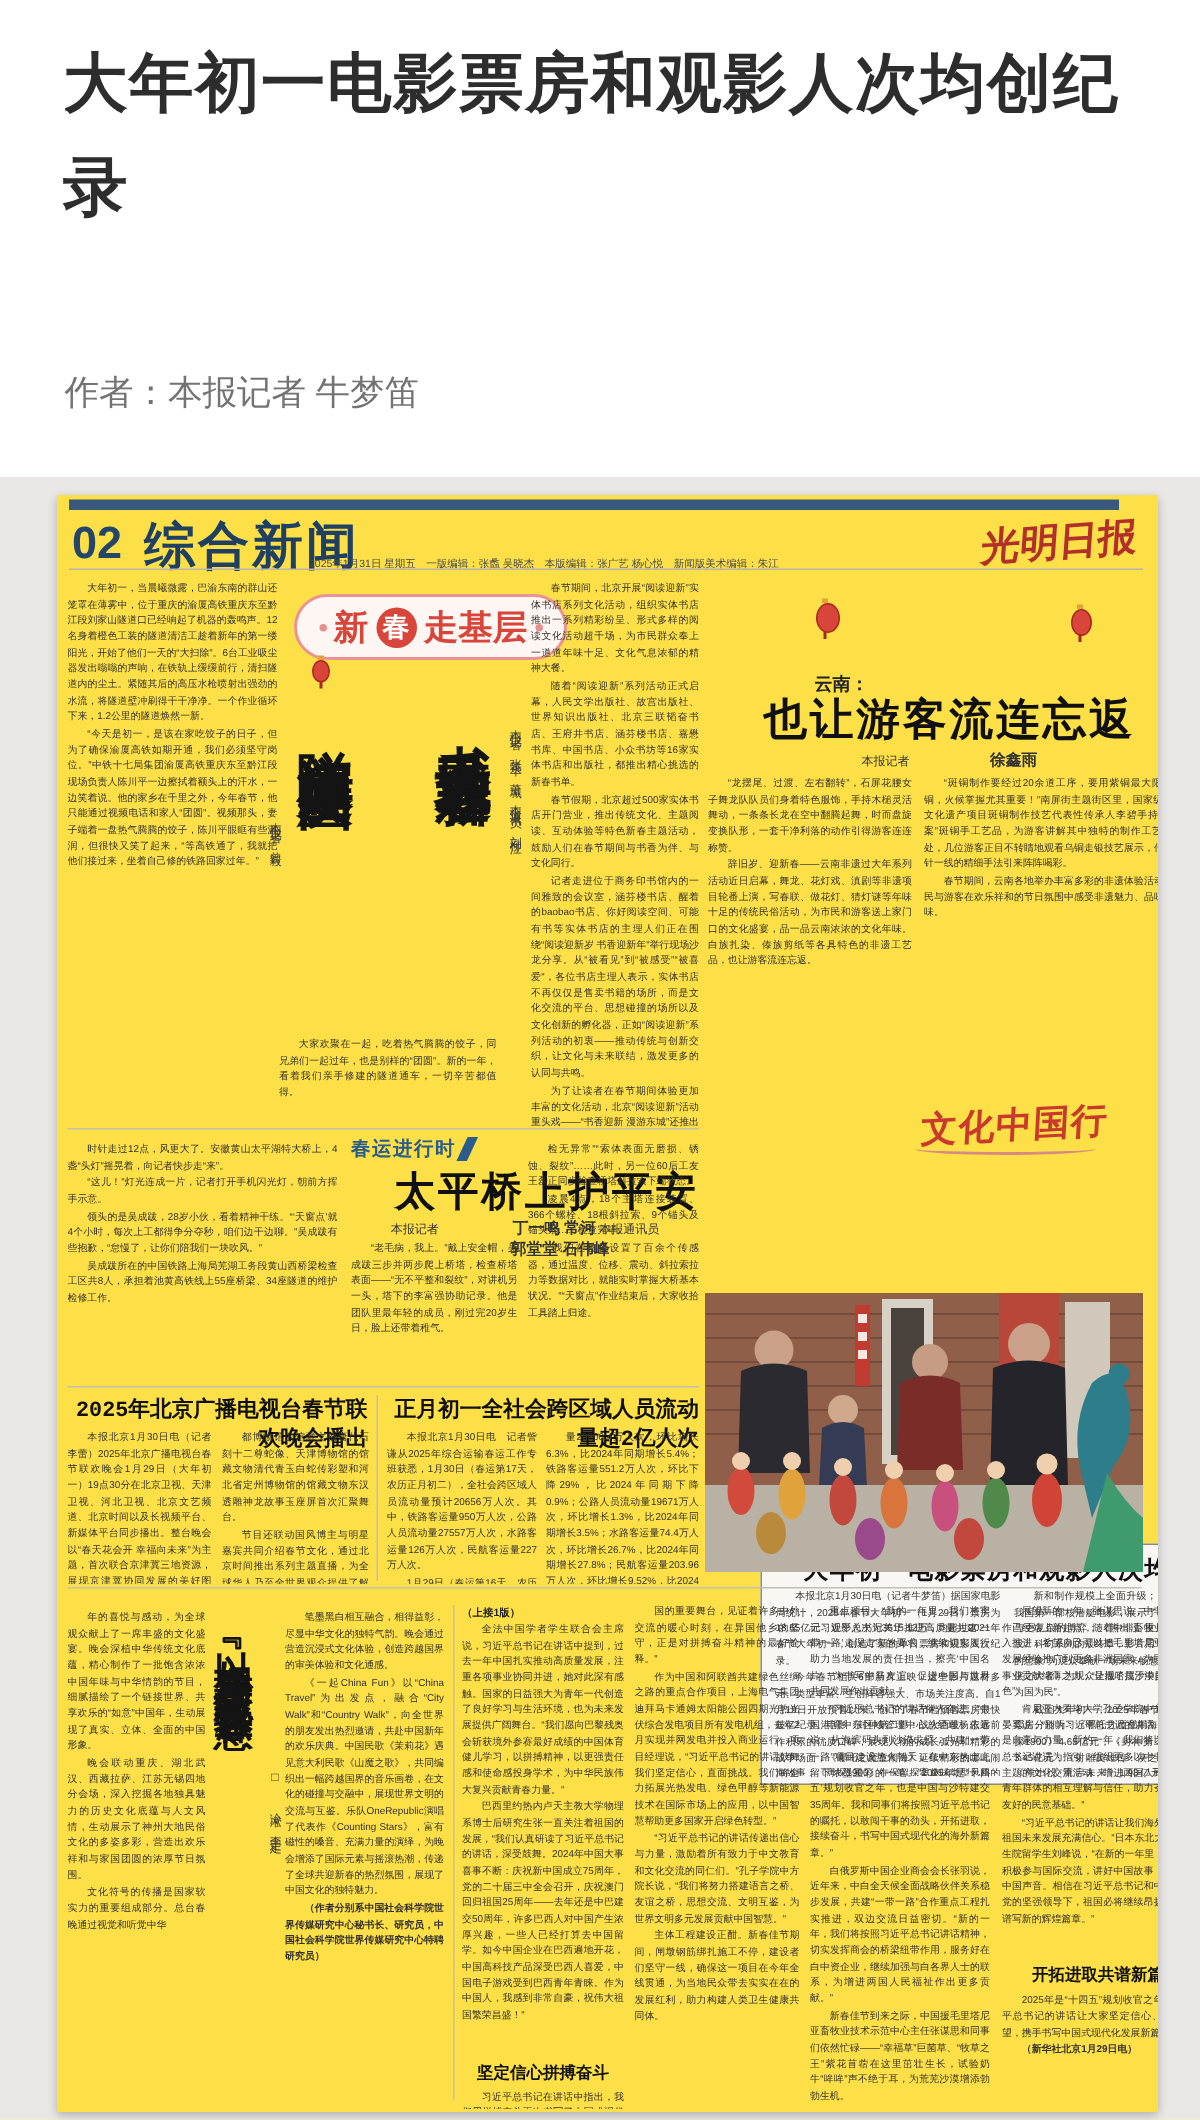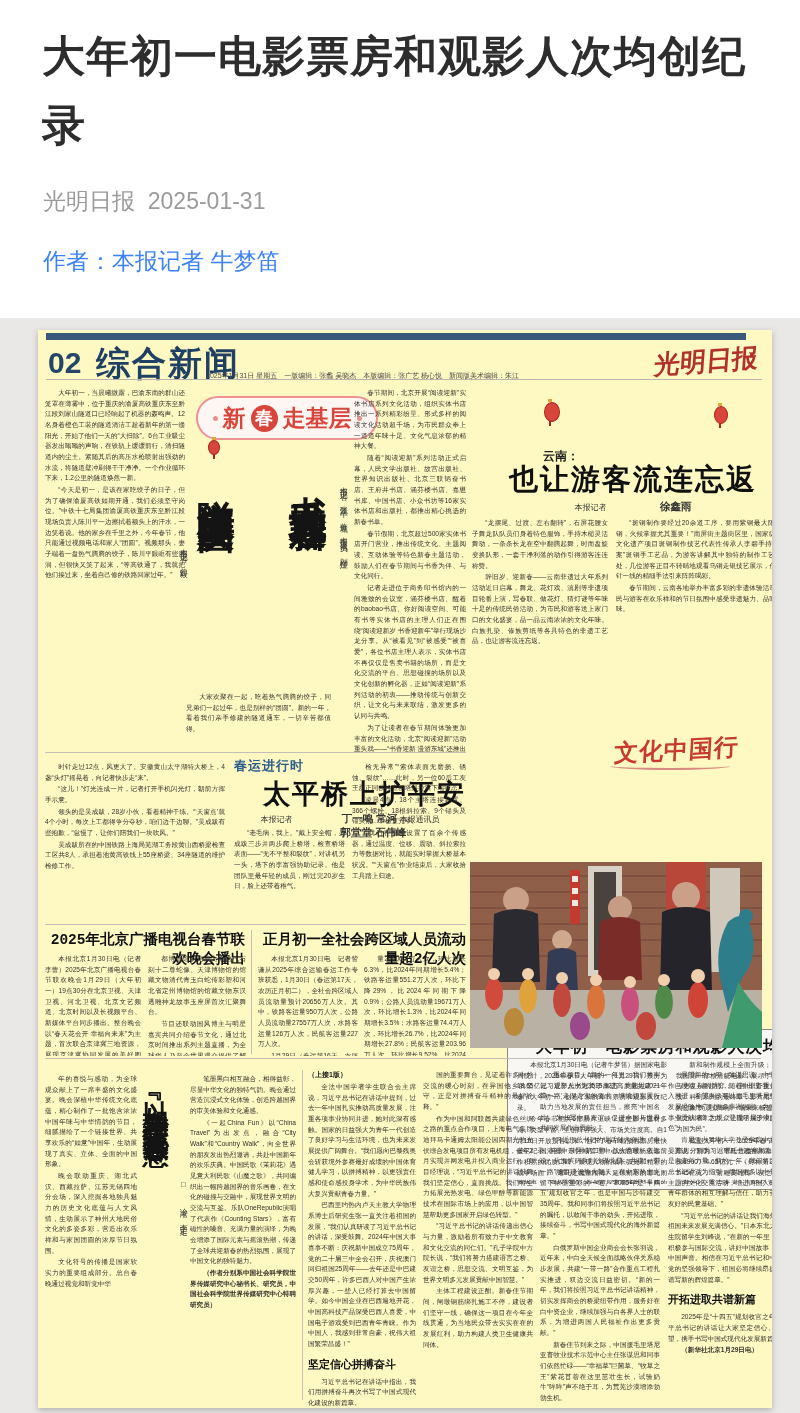--- a/index.html
+++ b/index.html
@@ -78,9 +78,6 @@
 
 <div class="web-header">
   <div class="web-title">大年初一电影票房和观影人次均创纪录</div>
-  <div class="web-meta">
-    <span>光明日报</span>&nbsp;&nbsp;<span>2025-01-31</span>
-  </div>
   <div class="web-author">作者：本报记者 牛梦笛</div>
 </div>
 

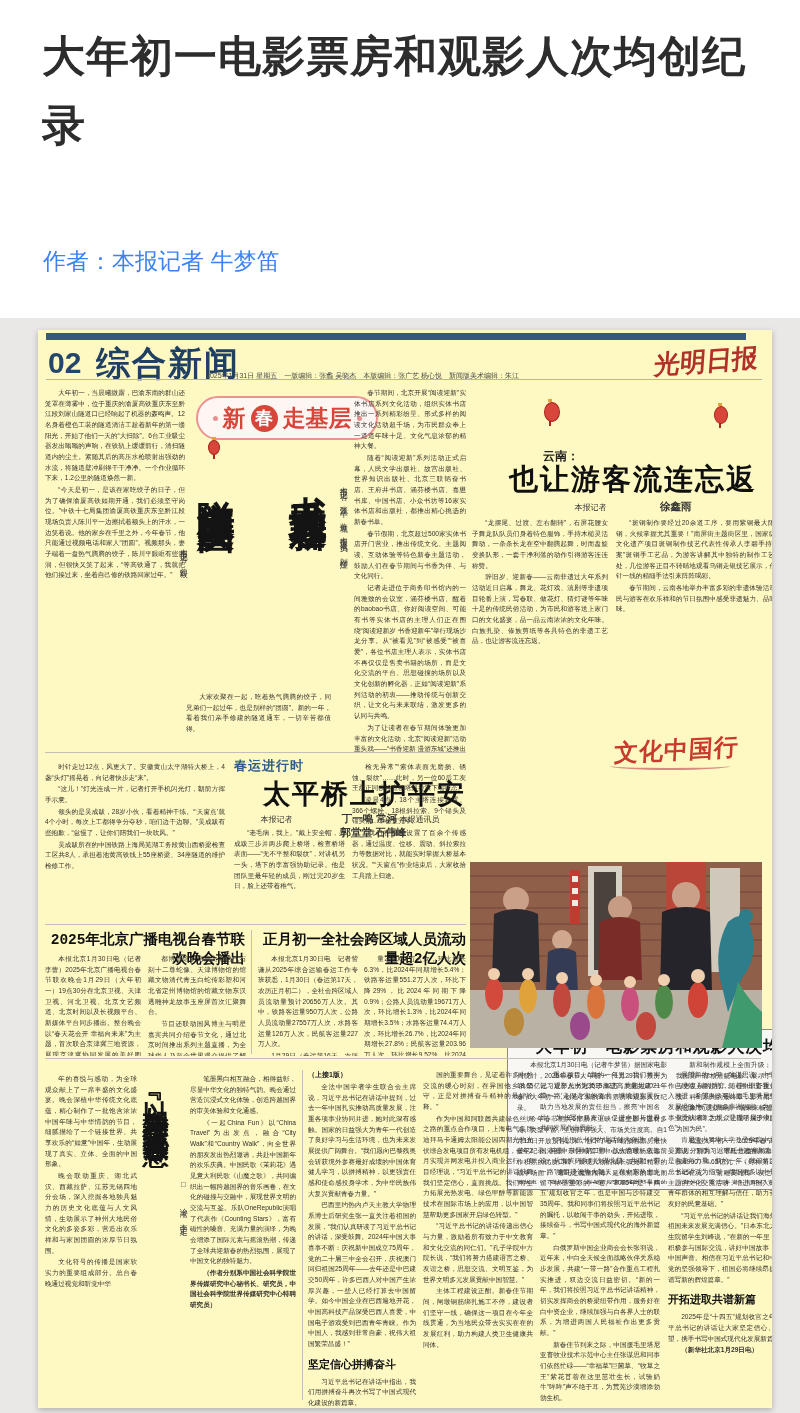--- a/index.html
+++ b/index.html
@@ -10,7 +10,7 @@
   .web-title{position:absolute;left:42px;top:22px;width:730px;
              font-size:43px;line-height:1.6;font-weight:bold;color:#2d2d2d;letter-spacing:1px;}
   .web-meta{position:absolute;left:43px;top:186px;font-size:23px;color:#9b9b9b;}
-  .web-author{position:absolute;left:43px;top:246px;font-size:23px;color:#3b82f6;}
+  .web-author{position:absolute;left:43px;top:246px;font-size:23px;color:#737373;}
   
   .backdrop{position:absolute;left:0;top:318px;width:800px;height:1095px;background:#e9e8e6;}
   .paper{position:absolute;left:38px;top:330px;width:734px;height:1078px;background:#fef9c3;

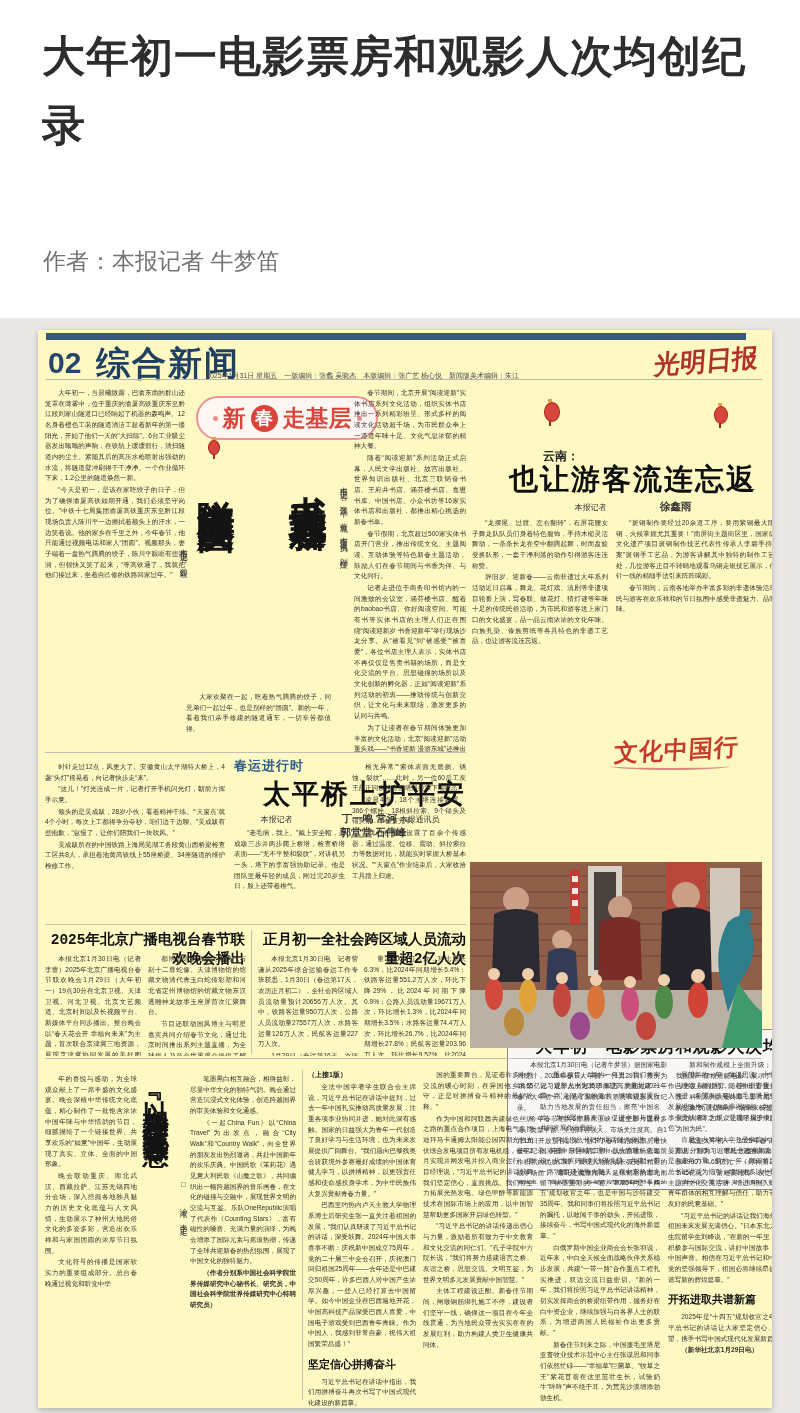--- a/index.html
+++ b/index.html
@@ -13,7 +13,7 @@
   .web-author{position:absolute;left:43px;top:246px;font-size:23px;color:#737373;}
   
   .backdrop{position:absolute;left:0;top:318px;width:800px;height:1095px;background:#e9e8e6;}
-  .paper{position:absolute;left:38px;top:330px;width:734px;height:1078px;background:#fef9c3;
+  .paper{position:absolute;left:38px;top:330px;width:734px;height:1078px;background:#fde047;
          box-shadow:0 2px 6px rgba(0,0,0,.25);overflow:hidden;color:#2e2c28;}
   .paper *{box-sizing:border-box;}
   

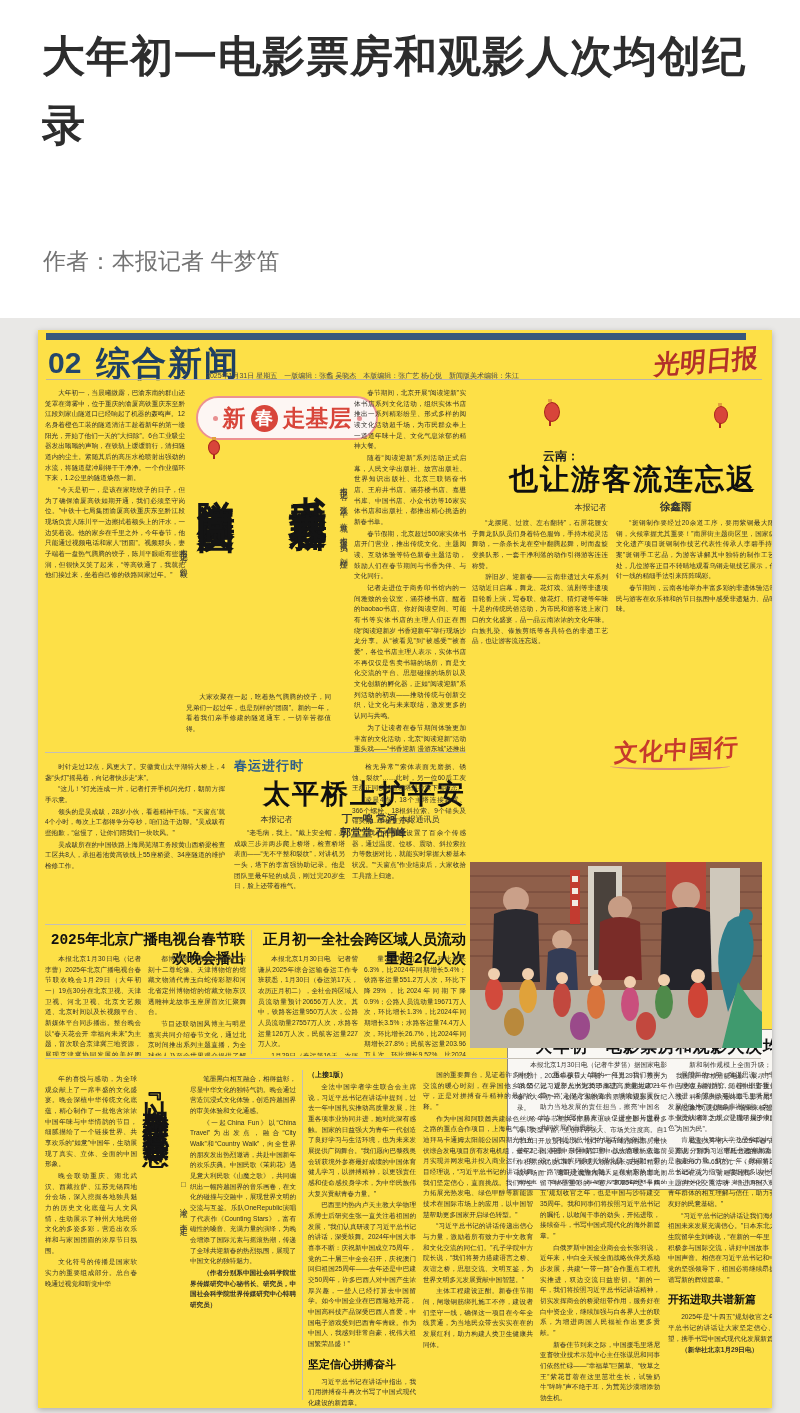--- a/index.html
+++ b/index.html
@@ -51,7 +51,7 @@
                      transform:rotate(-3deg) skewX(-6deg);font-family:"Liberation Serif",serif;letter-spacing:1px;}
   .badge-wenhua .swirl{position:absolute;left:20px;top:36px;width:120px;height:8px;
                        border-bottom:2px solid #d98a80;border-radius:0 0 60% 60%;}
-  .badge-chunyun{position:absolute;left:232px;top:757px;height:18px;display:flex;align-items:center;gap:4px;flex-direction:column;}
+  .badge-chunyun{position:absolute;left:232px;top:757px;height:18px;display:flex;align-items:center;gap:4px;}
   .badge-chunyun .txt{font-size:13px;font-weight:bold;color:#2b5d8c;letter-spacing:1px;}
   .badge-chunyun .slash{width:7px;height:16px;background:#2b5d8c;transform:skewX(-25deg);}
   

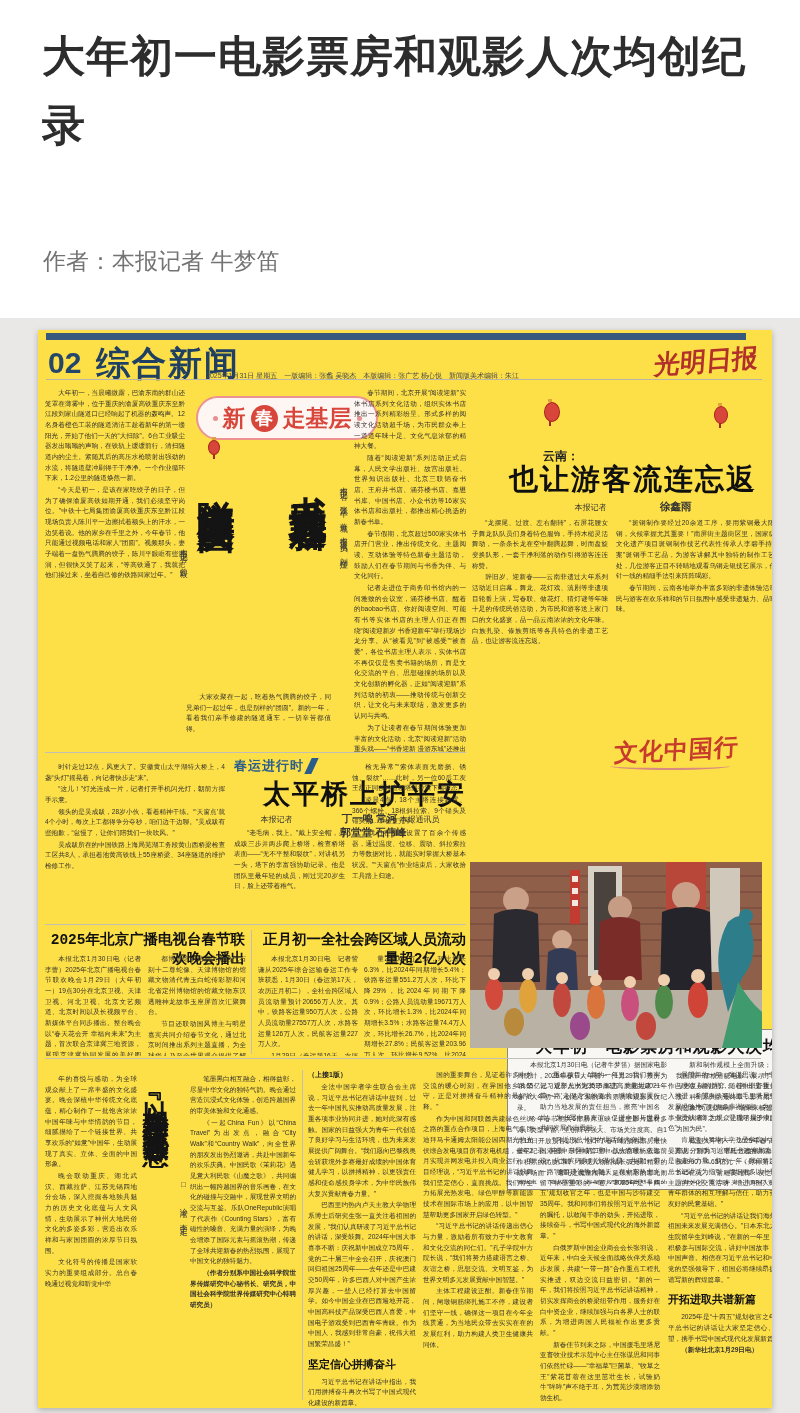--- a/index.html
+++ b/index.html
@@ -30,7 +30,7 @@
   .p{font-size:6.6px;line-height:1.62;text-align:justify;text-indent:2em;margin:0 0 1px 0;color:#34312c;}
   .p.bold-p{font-weight:bold;}
   .lead-note{font-size:7px;font-weight:bold;margin-bottom:2px;color:#222;}
-  .subhead{font-size:11px;font-weight:bold;text-align:left;margin:7px 0 5px 0;color:#111;}
+  .subhead{font-size:11px;font-weight:bold;text-align:center;margin:24px 0 5px 0;color:#111;}
   
   .vtitle{position:absolute;writing-mode:vertical-rl;text-orientation:upright;
           font-weight:900;color:#141414;font-family:"Liberation Serif","DejaVu Serif",serif;}

